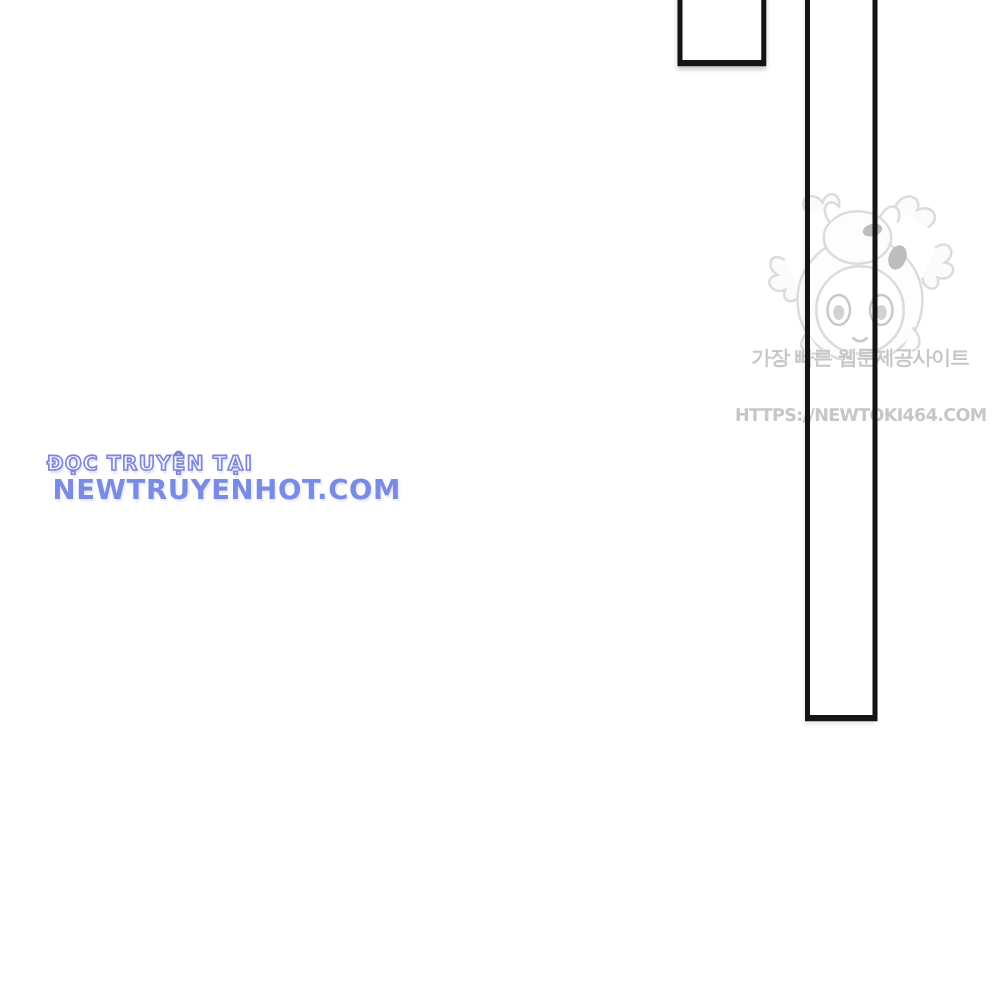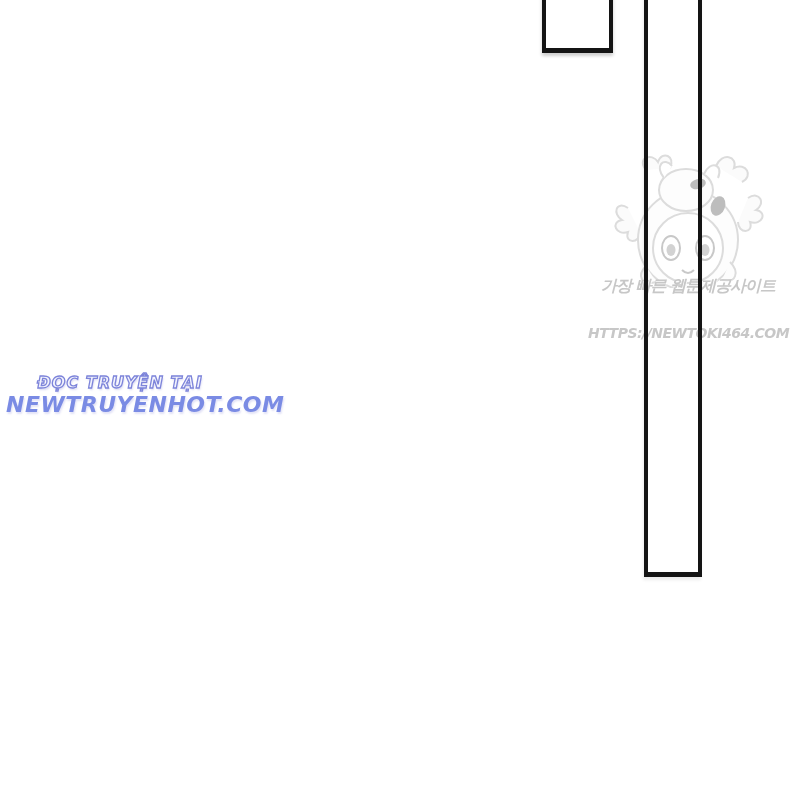--- a/index.html
+++ b/index.html
@@ -10,7 +10,7 @@
     font-family: "DejaVu Sans", "Liberation Sans", sans-serif;
     position: relative;
   }
-  .stage { position: absolute; inset: 0; width: 800px; height: 563px; font-style: italic; }
+  .stage { position: absolute; inset: 0; width: 800px; height: 563px; }
 
   
   .panel { position: absolute; border: 4px solid #141414; background: transparent; }

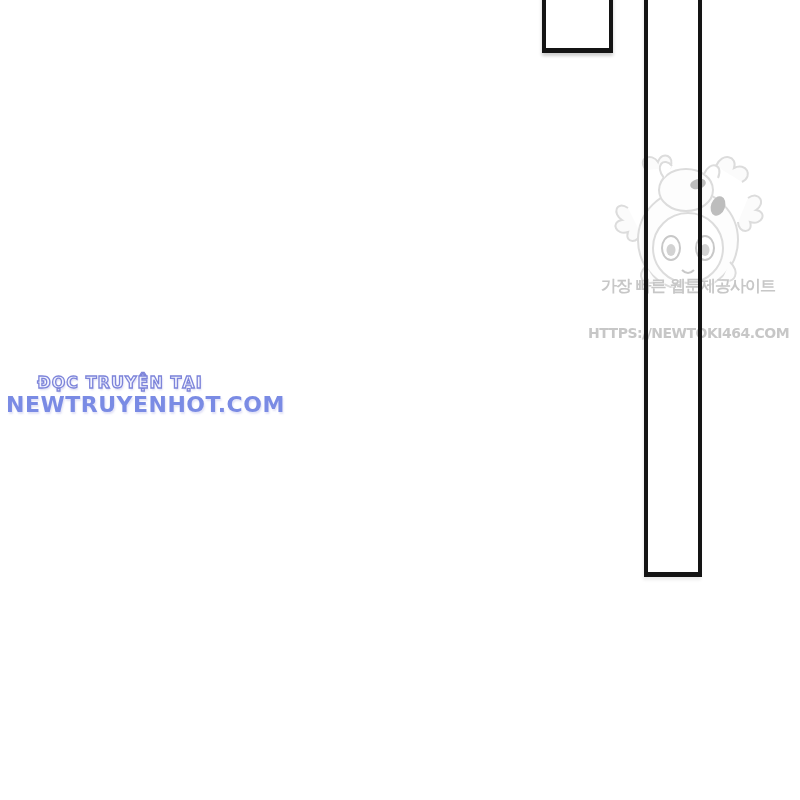--- a/index.html
+++ b/index.html
@@ -43,7 +43,7 @@
 
   
   .credit {
-    position: absolute; left: 6px; top: 374px; width: 228px;
+    position: absolute; left: 6px; top: 362px; width: 228px;
     text-align: center; z-index: 2; line-height: 1.15;
   }
   .credit-prefix {

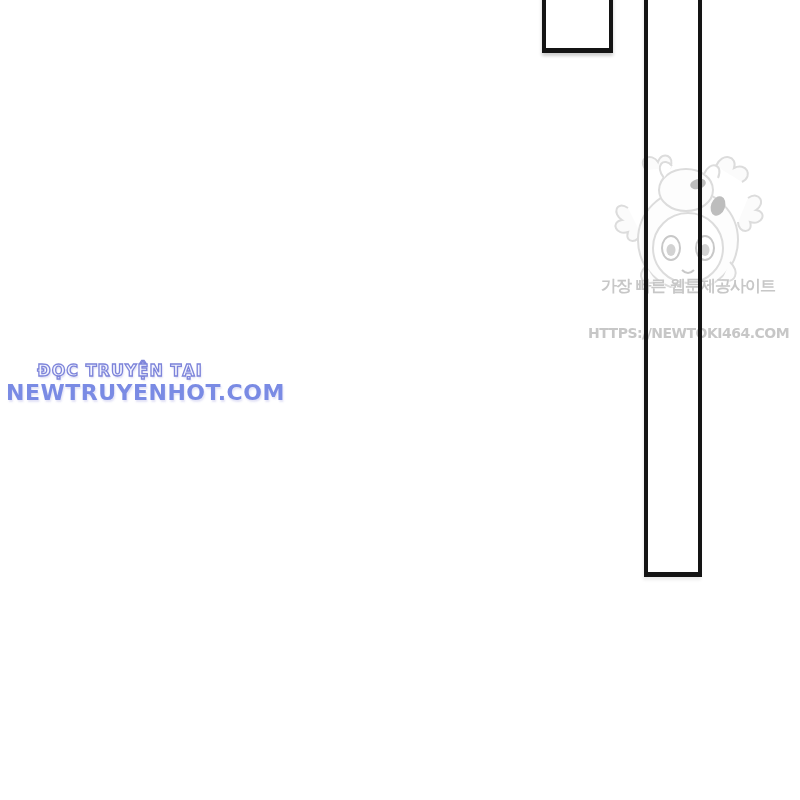--- a/index.html
+++ b/index.html
@@ -56,6 +56,7 @@
     font-size: 22px; font-weight: 800; letter-spacing: 0.5px;
     color: #7a8be4;
     text-shadow: 1px 2px 2px rgba(160,160,225,0.30);
+    margin-left: 36px;
   }
 </style>
 </head>

